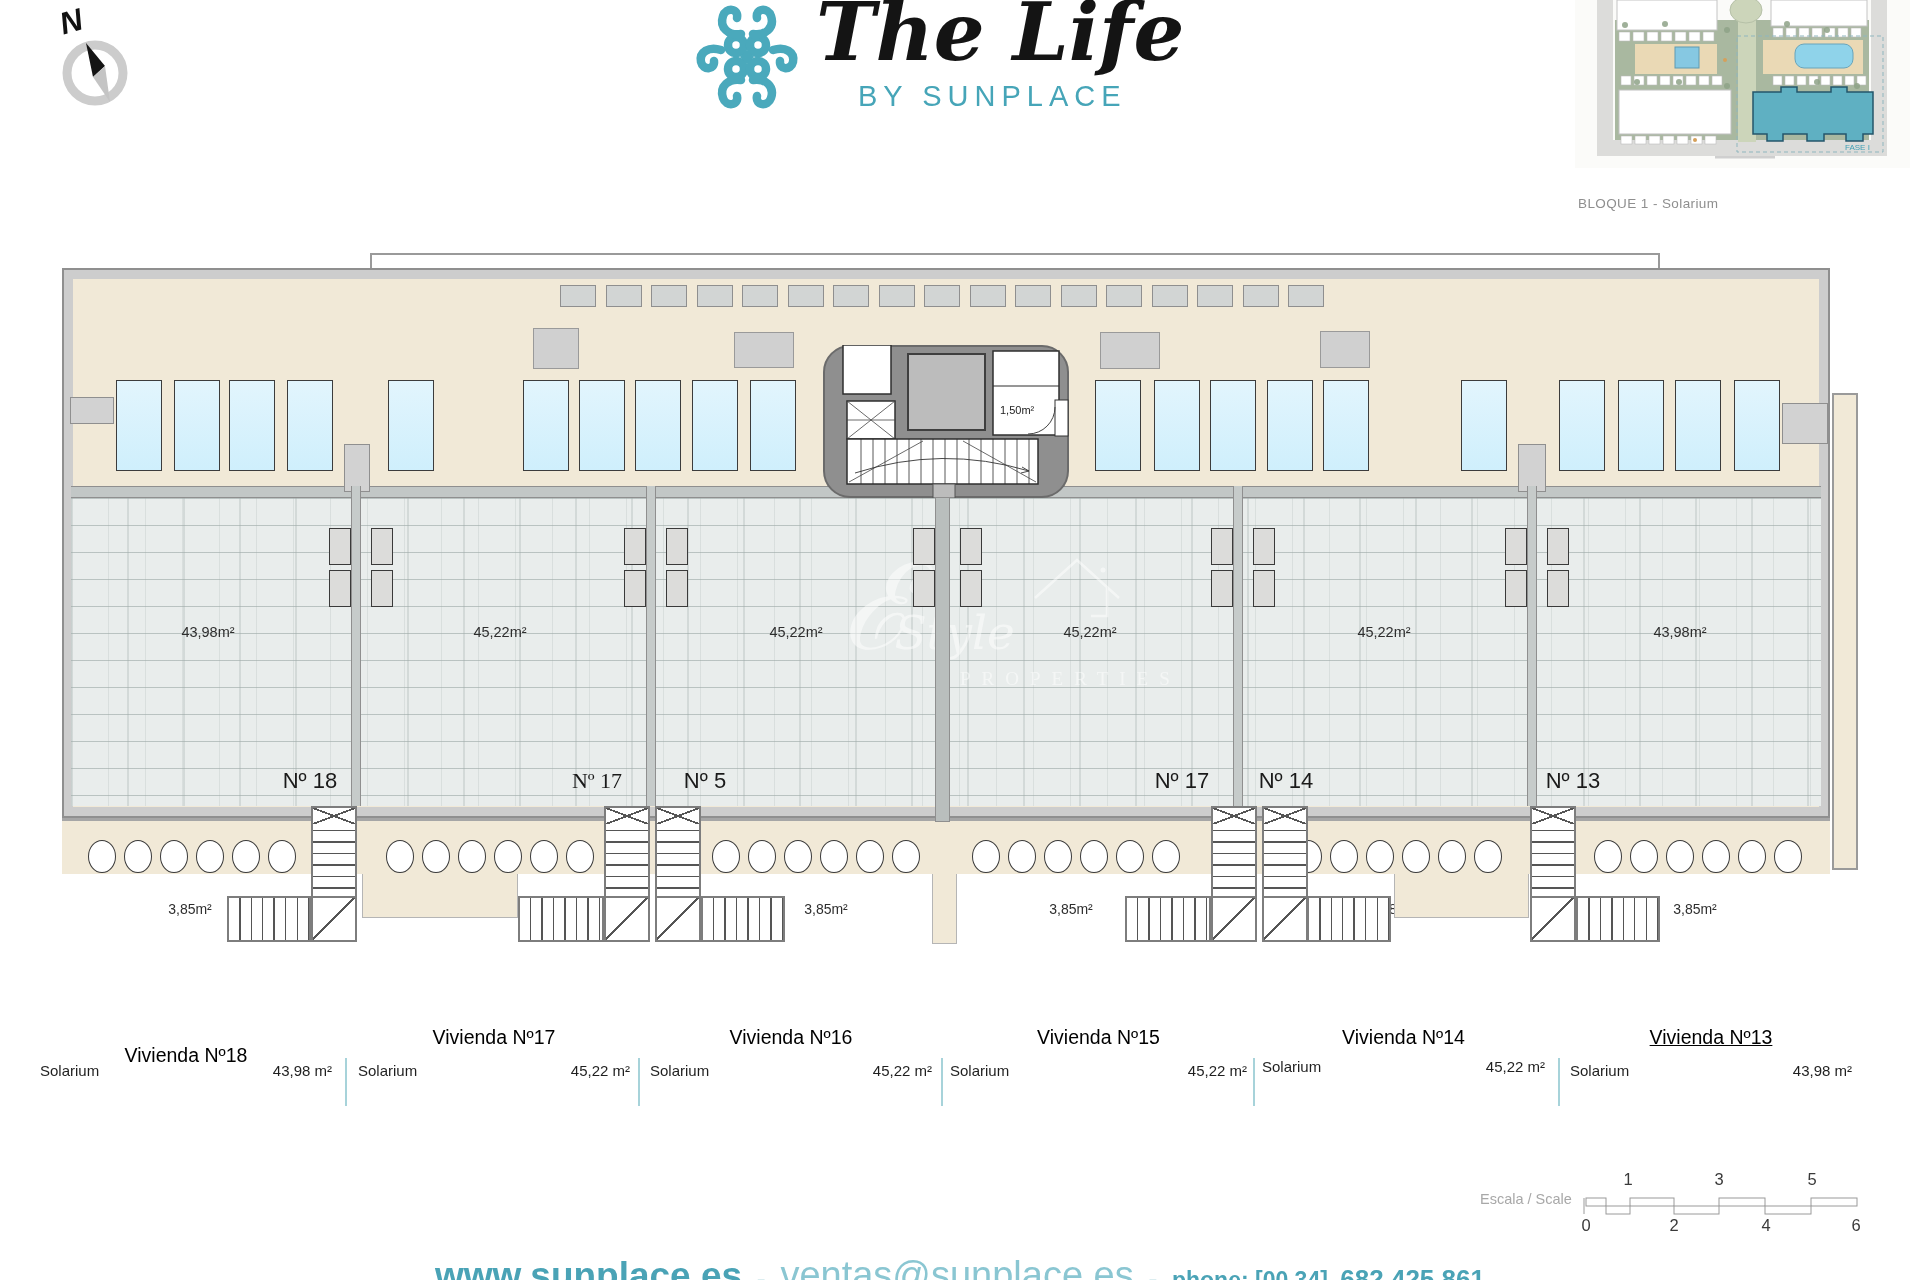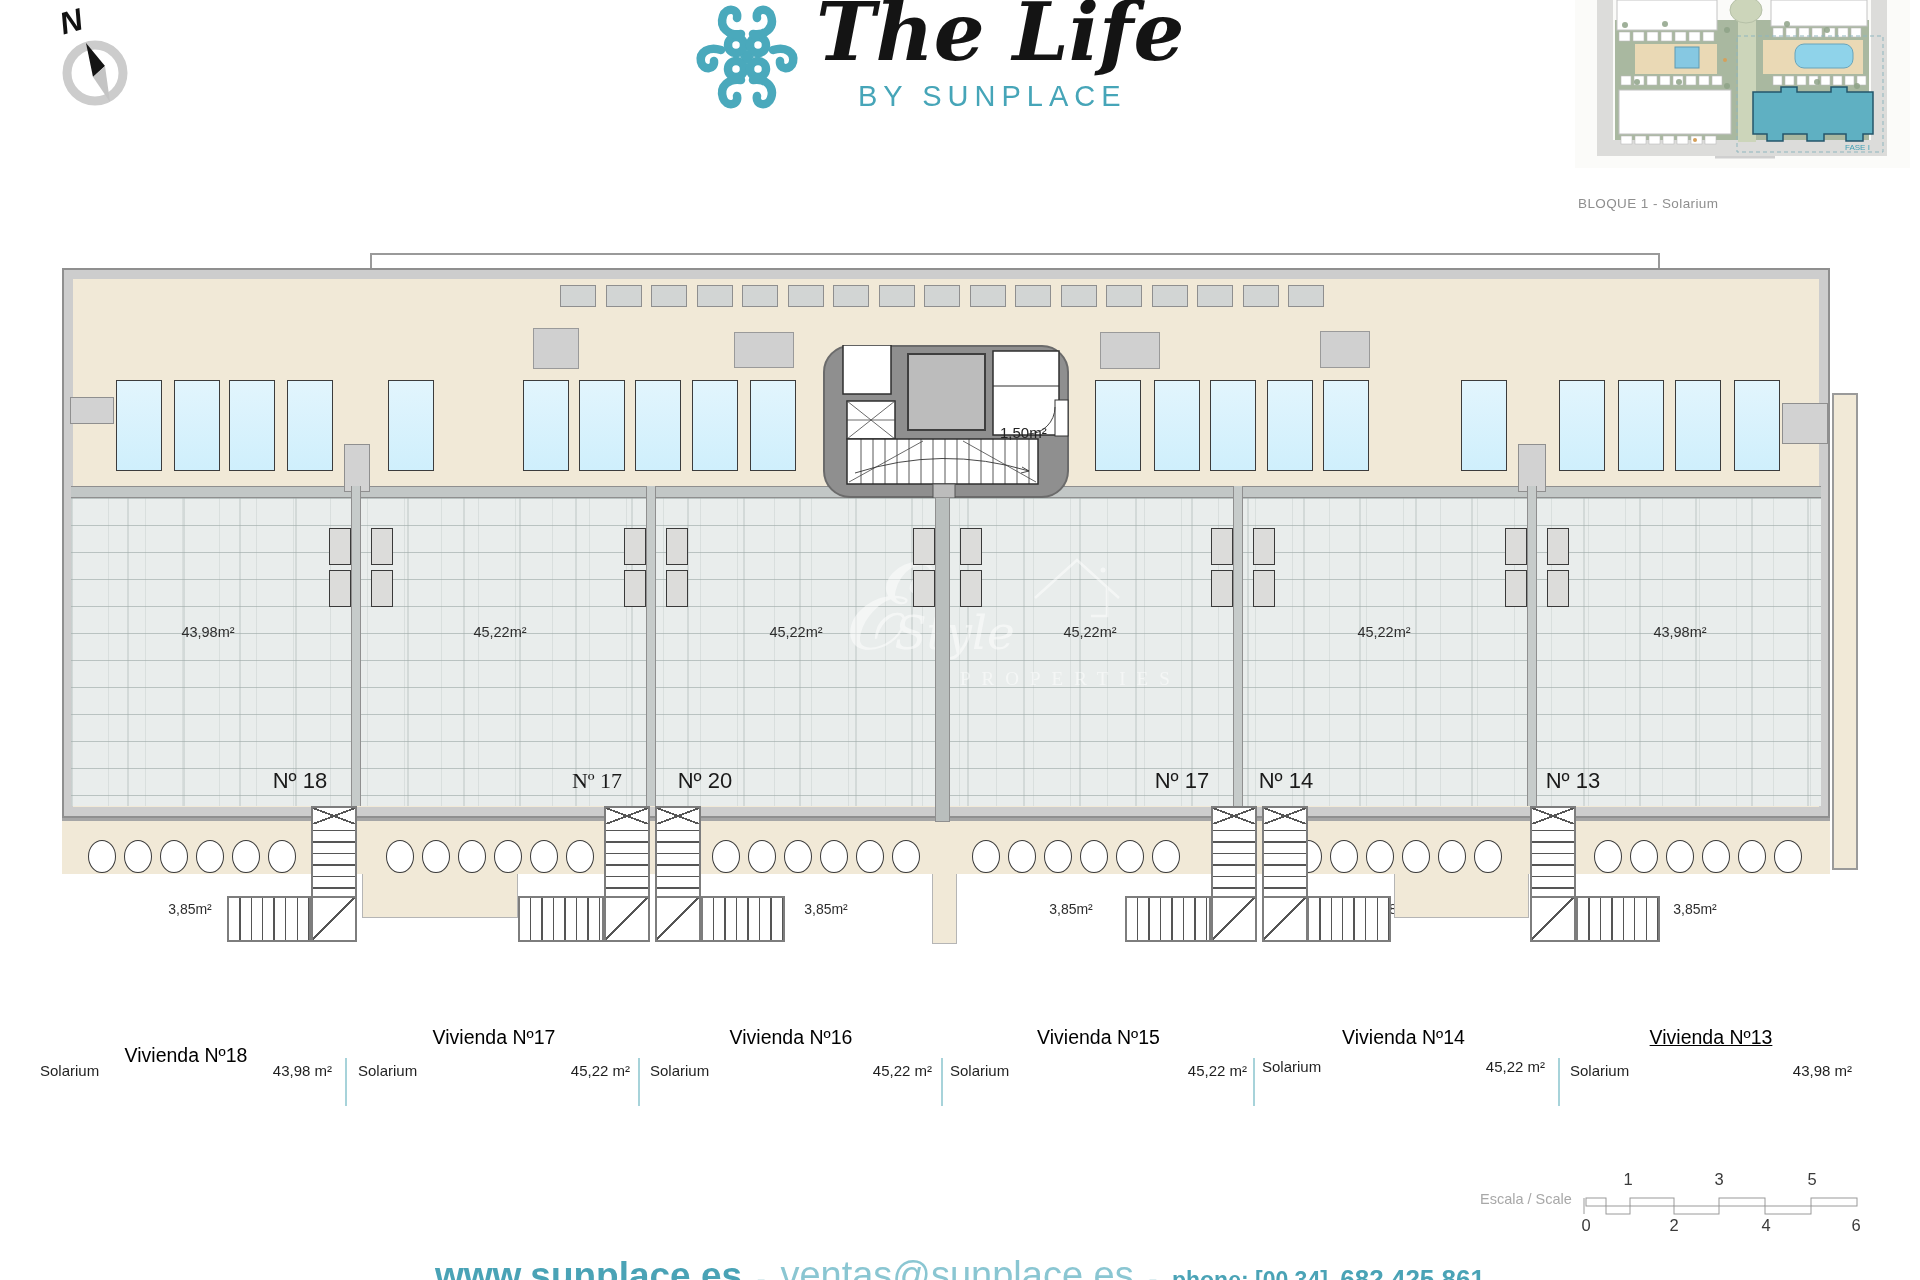--- a/index.html
+++ b/index.html
@@ -42,7 +42,7 @@
   .area-label{font-size:14.5px;color:#2e2e2e;text-align:center;}
   .unit-label{font-size:22px;color:#1a1a1a;text-align:center;white-space:nowrap;}
   .stair-label{font-size:14px;color:#2e2e2e;text-align:center;}
-  .core-label{font-size:15px;color:#222;margin-top:20px;}
+  .core-label{font-size:11px;color:#222;}
   
   .watermark{opacity:.5;color:#fff;pointer-events:none;}
   .wm-line1{font-family:"DejaVu Serif",serif;font-style:italic;line-height:.8;white-space:nowrap;}

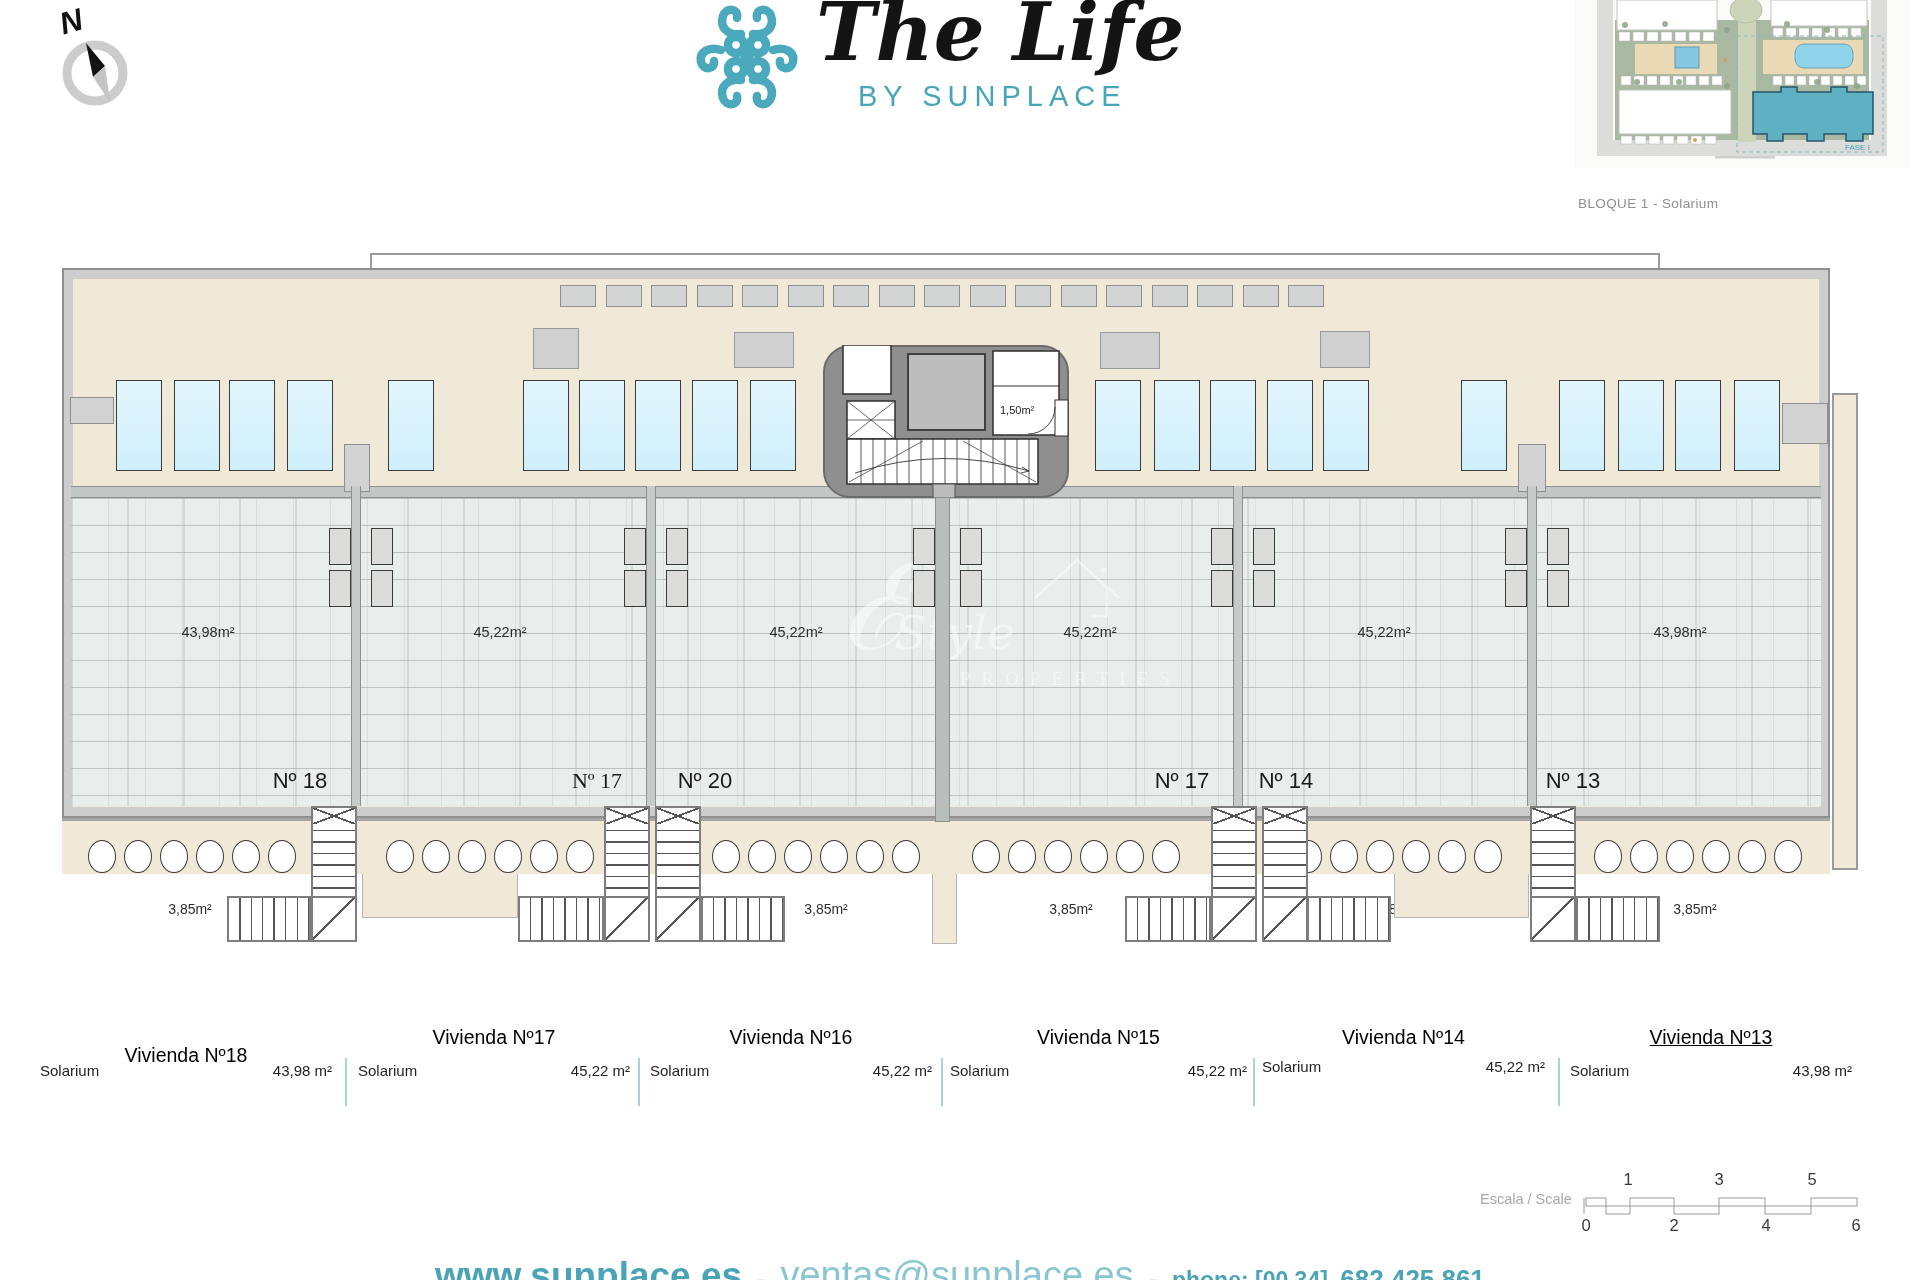--- a/index.html
+++ b/index.html
@@ -367,7 +367,7 @@
 <div class="abs area-label" style="left:1329px;top:624px;width:110px;">45,22m²</div>
 <div class="abs area-label" style="left:1625px;top:624px;width:110px;">43,98m²</div>
 
-<div class="abs unit-label" style="left:245px;top:768px;width:110px;">Nº 18</div>
+<div class="abs unit-label" style="left:255px;top:768px;width:110px;">Nº 18</div>
 <div class="abs unit-label" style="left:542px;top:768px;width:110px;font-family:Liberation Serif, serif;">Nº 17</div>
 <div class="abs unit-label" style="left:650px;top:768px;width:110px;">Nº 20</div>
 <div class="abs unit-label" style="left:1127px;top:768px;width:110px;">Nº 17</div>

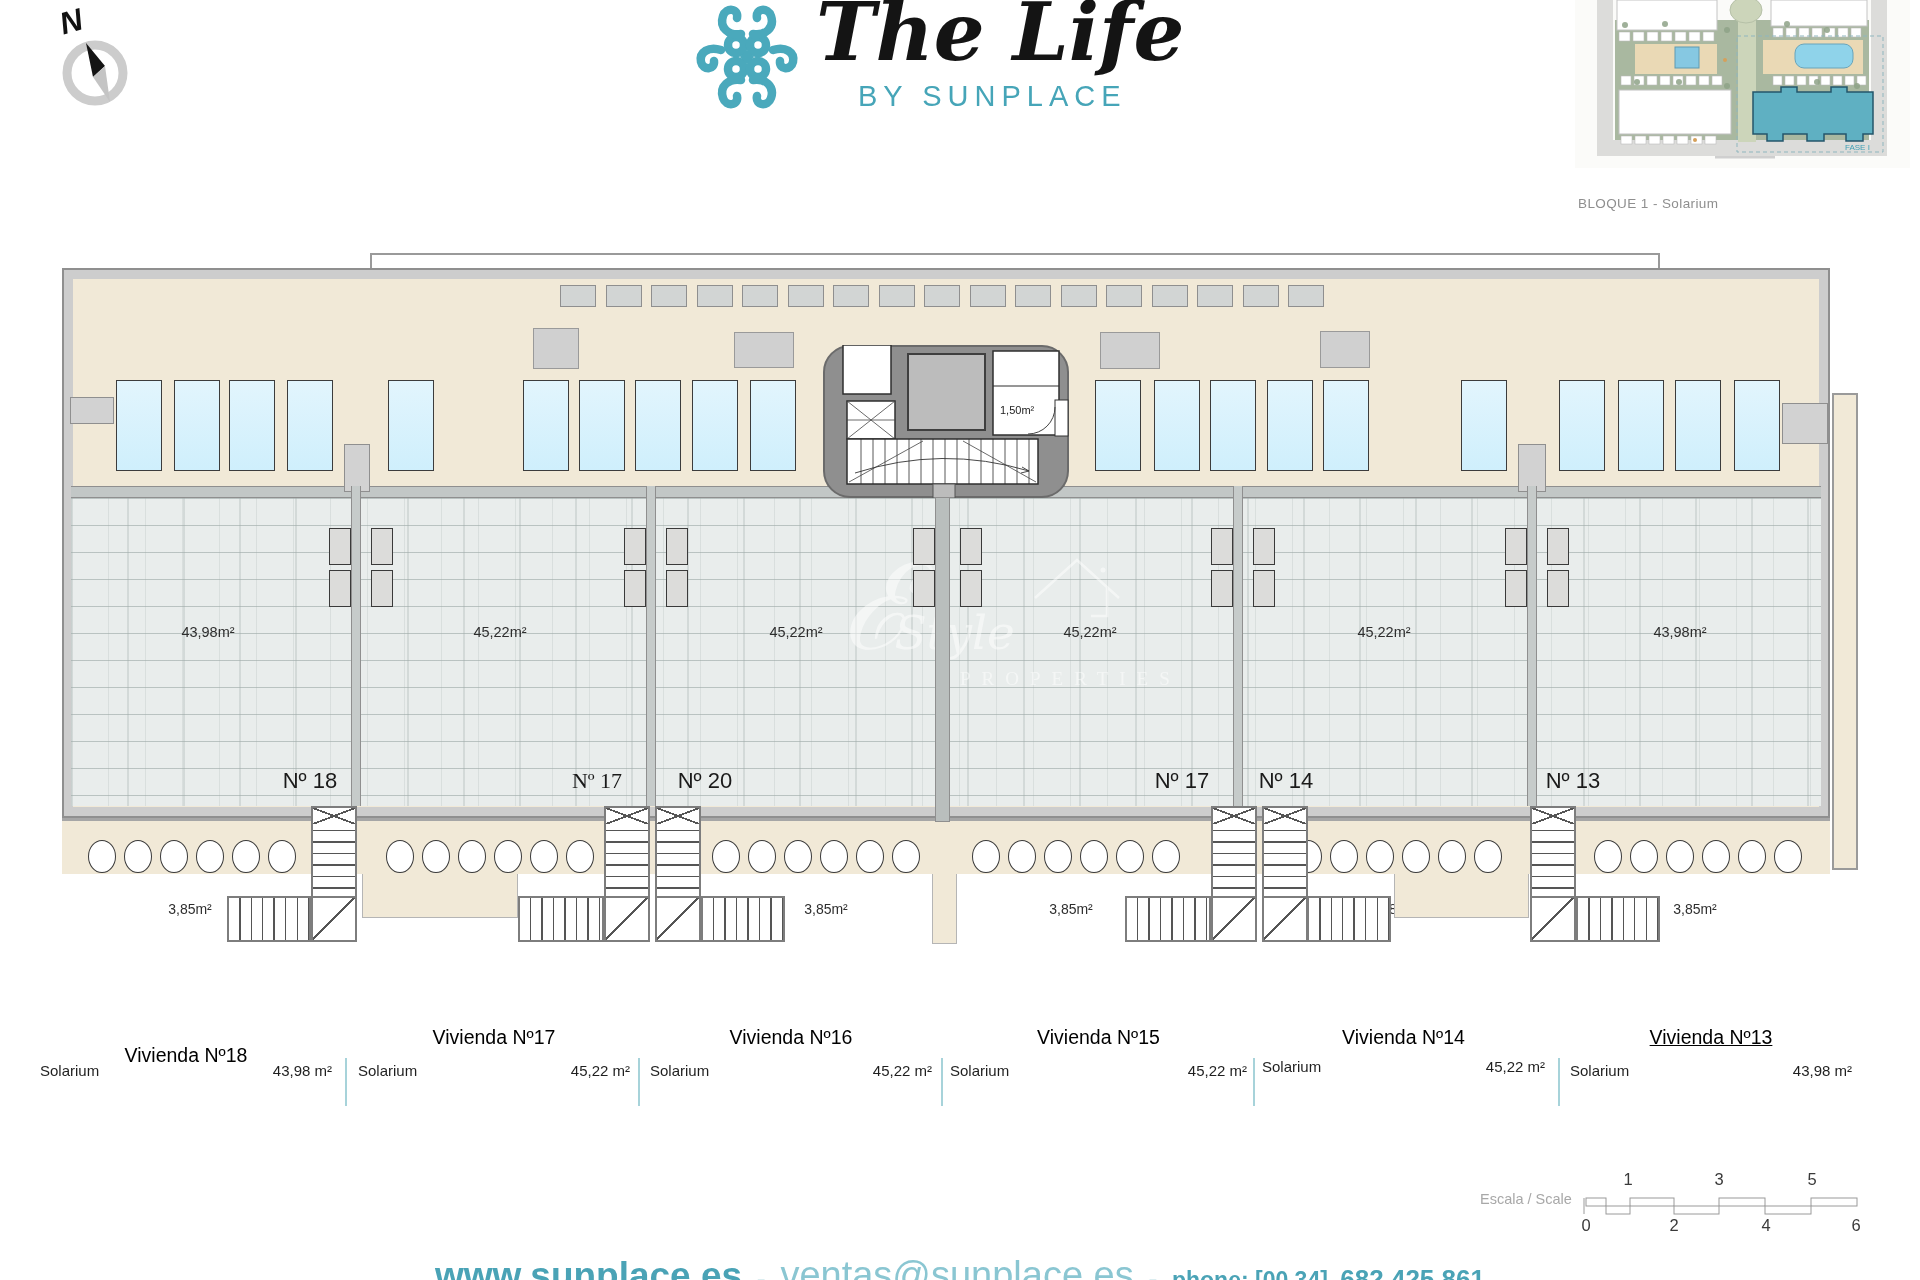--- a/index.html
+++ b/index.html
@@ -369,7 +369,7 @@
 
 <div class="abs unit-label" style="left:255px;top:768px;width:110px;">Nº 18</div>
 <div class="abs unit-label" style="left:542px;top:768px;width:110px;font-family:Liberation Serif, serif;">Nº 17</div>
-<div class="abs unit-label" style="left:650px;top:768px;width:110px;">Nº 20</div>
+<div class="abs unit-label" style="left:650px;top:768px;width:110px;">Nº 5</div>
 <div class="abs unit-label" style="left:1127px;top:768px;width:110px;">Nº 17</div>
 <div class="abs unit-label" style="left:1231px;top:768px;width:110px;">Nº 14</div>
 <div class="abs unit-label" style="left:1518px;top:768px;width:110px;">Nº 13</div>

